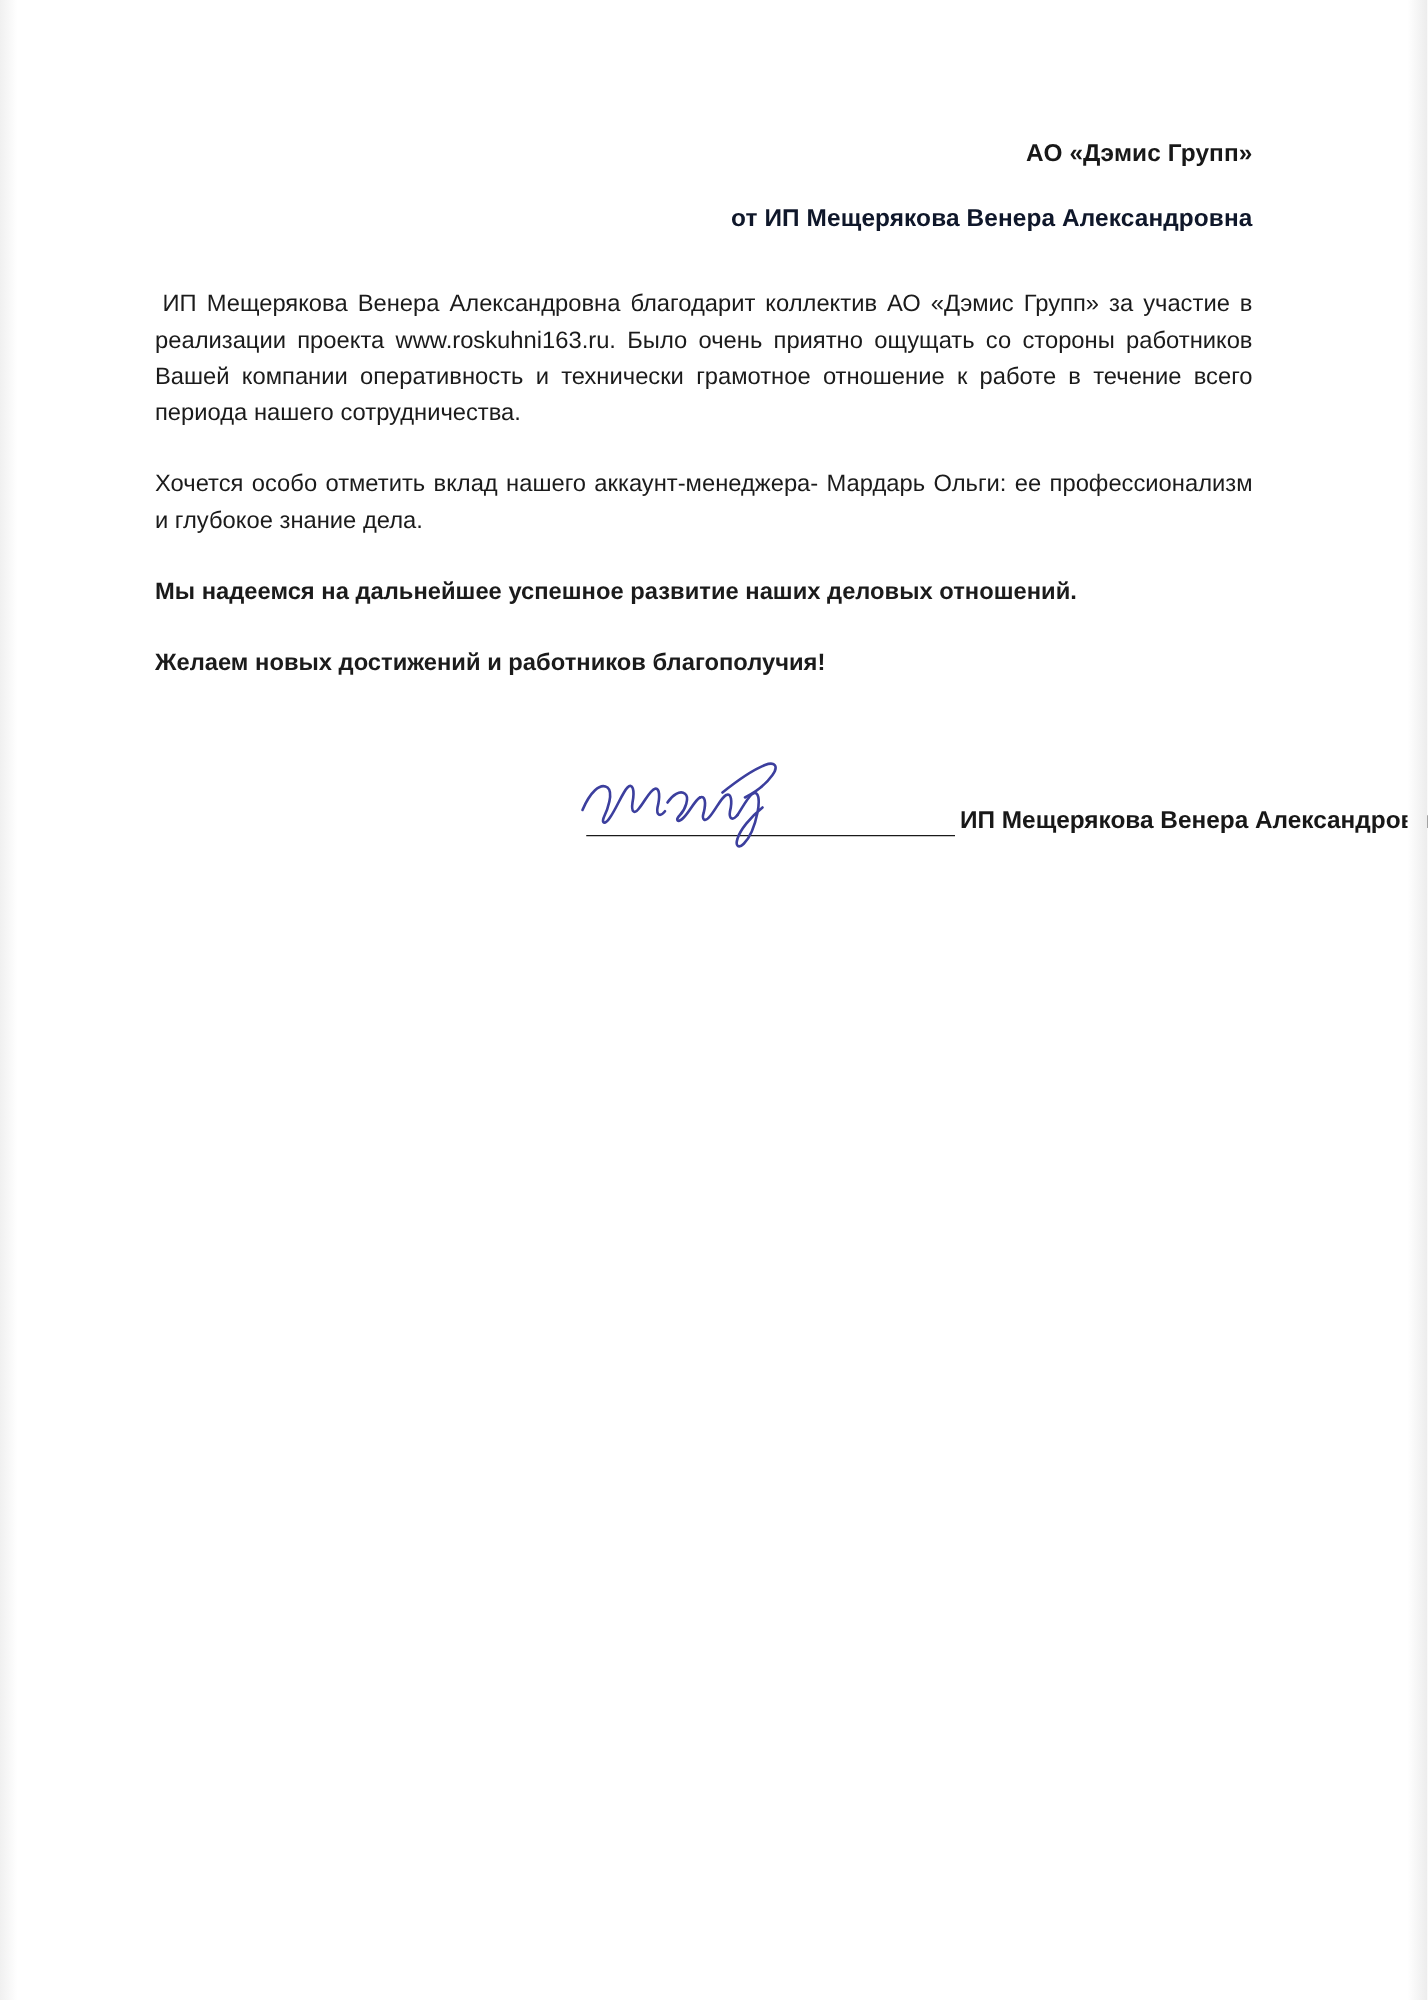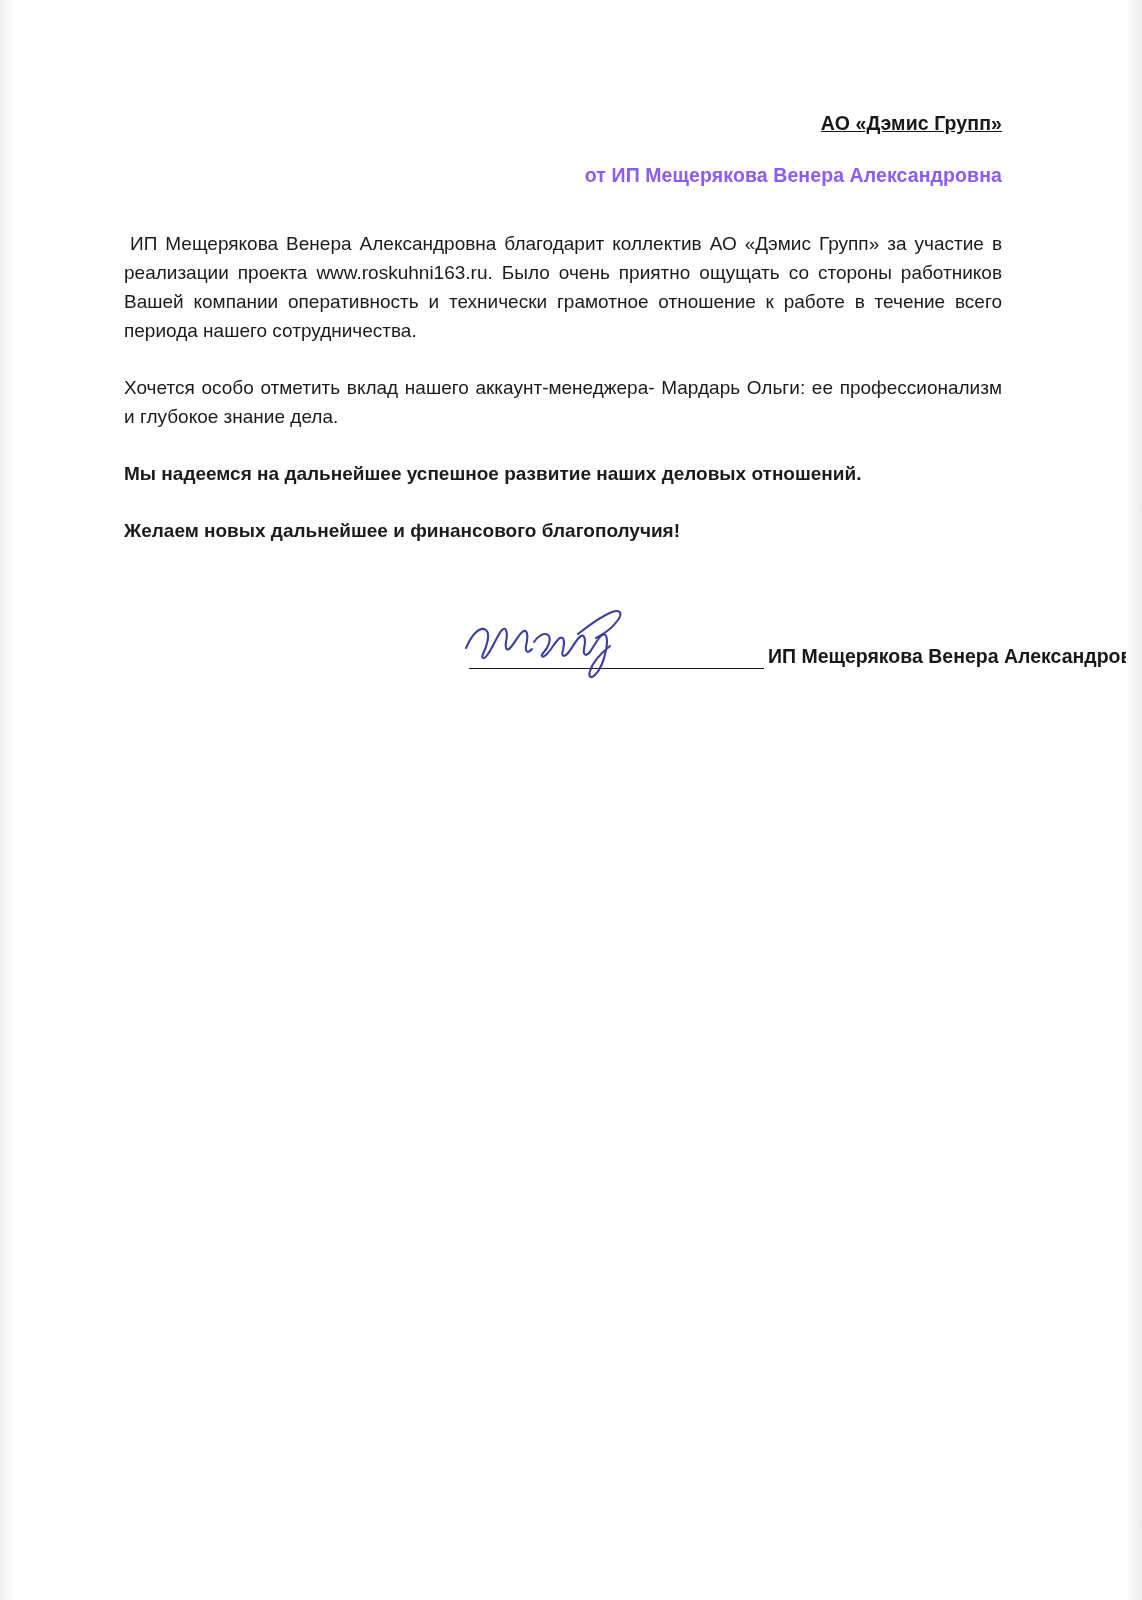--- a/index.html
+++ b/index.html
@@ -52,7 +52,6 @@
     color: #181818;
     margin-top: 112px;
     letter-spacing: .1px;
-    text-decoration: underline;
   }
   .sender {
     text-align: right;

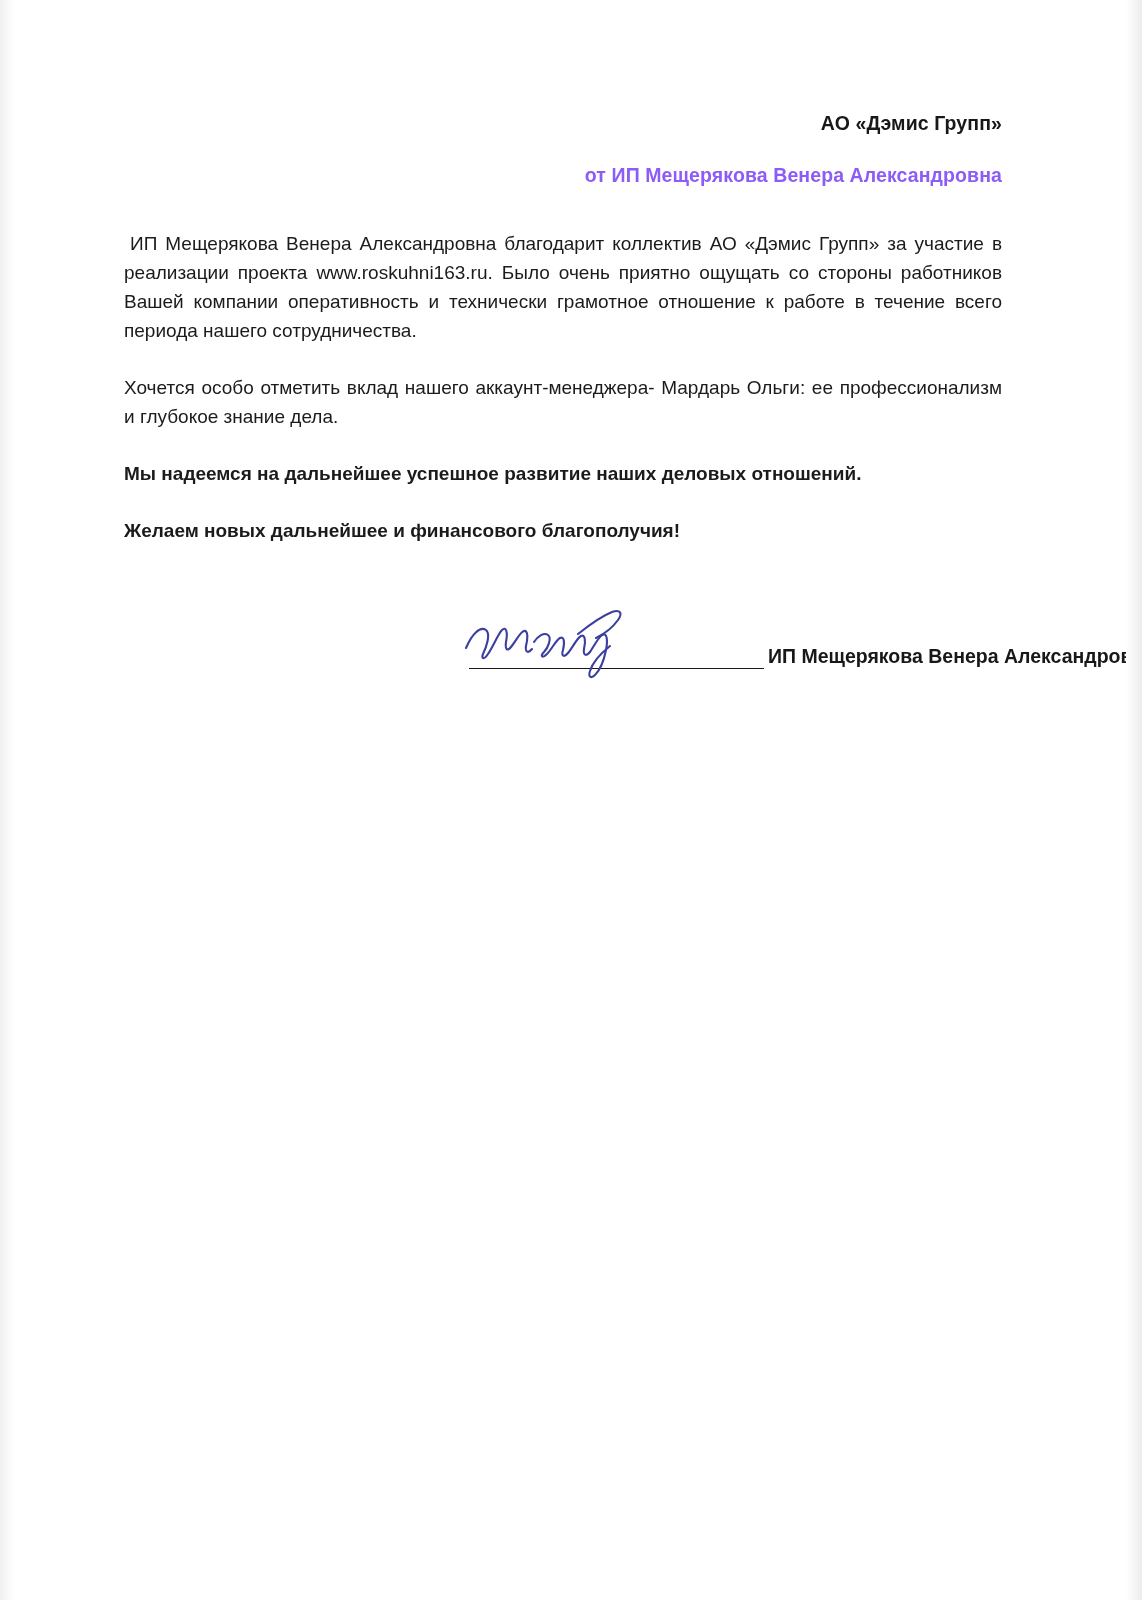--- a/index.html
+++ b/index.html
@@ -57,7 +57,7 @@
     text-align: right;
     font-size: 19.5px;
     font-weight: 700;
-    color: #8b5cf6;
+    color: #0f172a;
     margin-top: 29px;
     letter-spacing: .1px;
   }

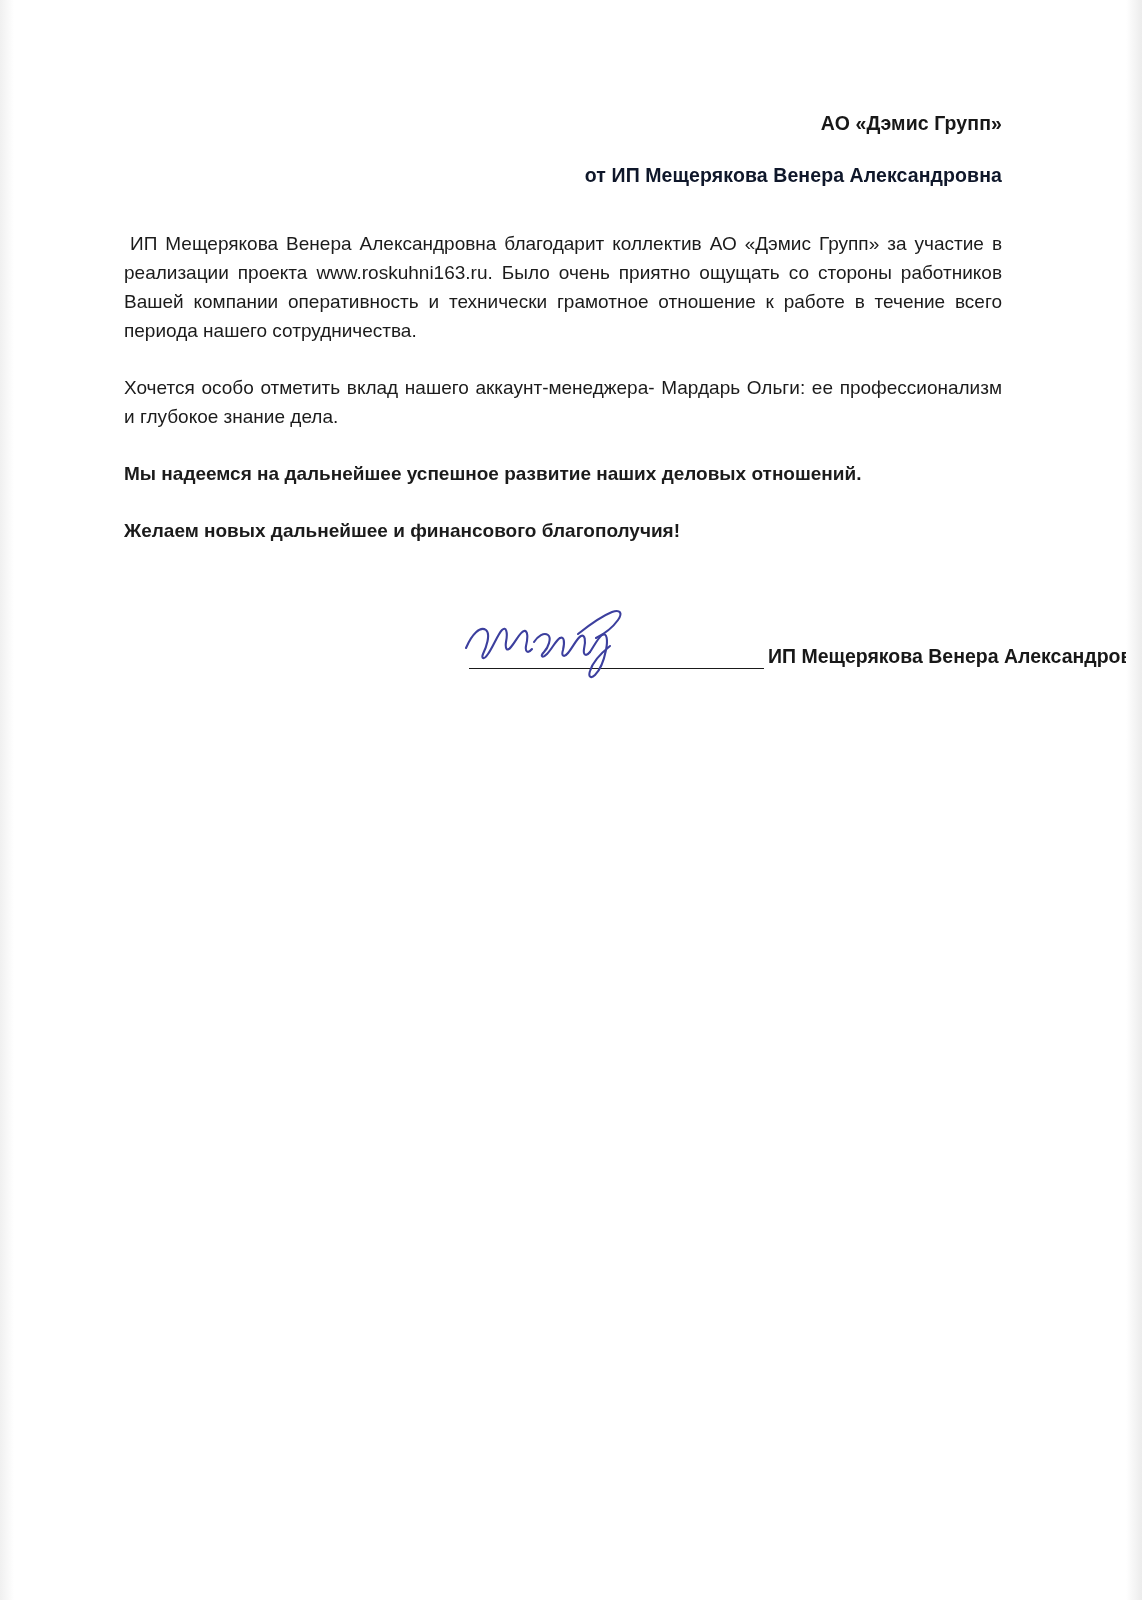--- a/index.html
+++ b/index.html
@@ -131,7 +131,7 @@
 
     <p class="para left">Мы надеемся на дальнейшее успешное развитие наших деловых отношений.</p>
 
-    <p class="para left">Желаем новых дальнейшее и финансового благополучия!</p>
+    <p class="para left">Желаем новых достижений и работников благополучия!</p>
 
     <div class="sign-row">
       <div class="sign-line"></div>

